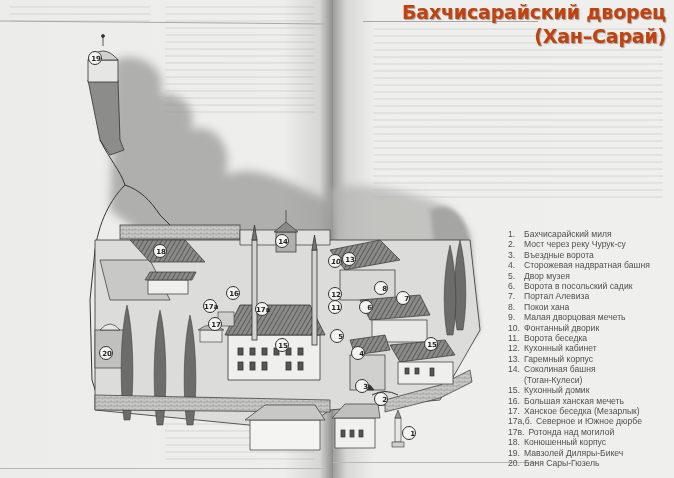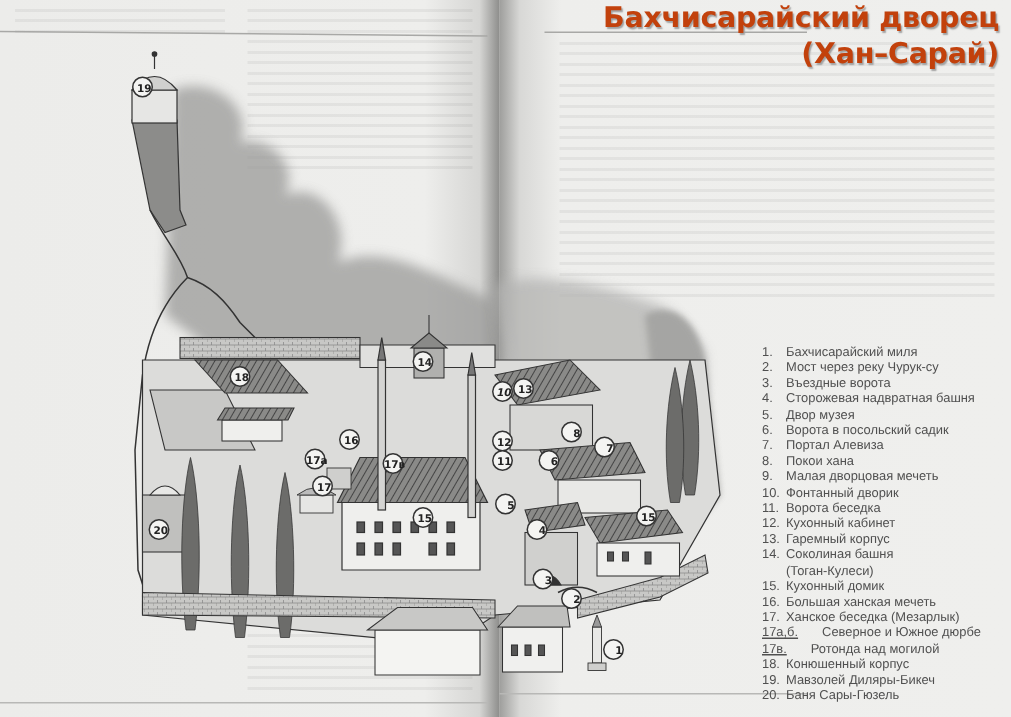--- a/index.html
+++ b/index.html
@@ -36,7 +36,7 @@
     .legend .row { display: flex; white-space: nowrap; }
     .legend .num { width: 16px; flex: none; }
     .legend .sub { padding-left: 16px; white-space: nowrap; }
-    .legend .num.wide { width: auto; padding-right: 16px; text-decoration: underline; }
+    .legend .num.wide { width: auto; padding-right: 4px; }
     .illustration { position: absolute; left: 0; top: 0; width: 674px; height: 478px; }
     .marker {
       position: absolute; width: 14px; height: 14px; border-radius: 50%;

